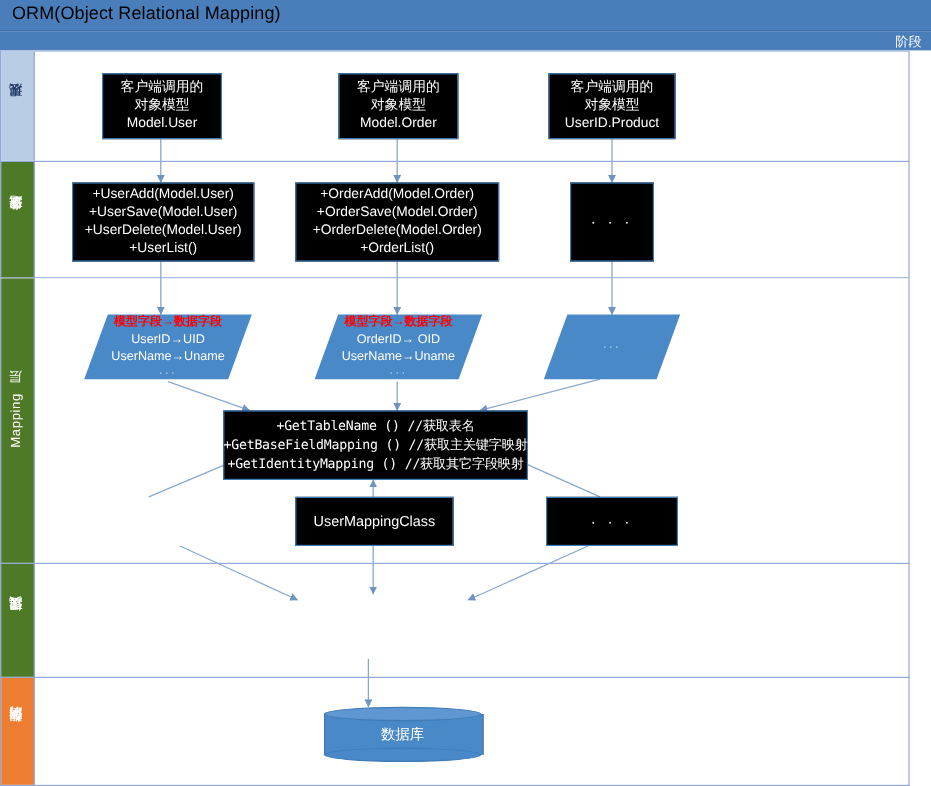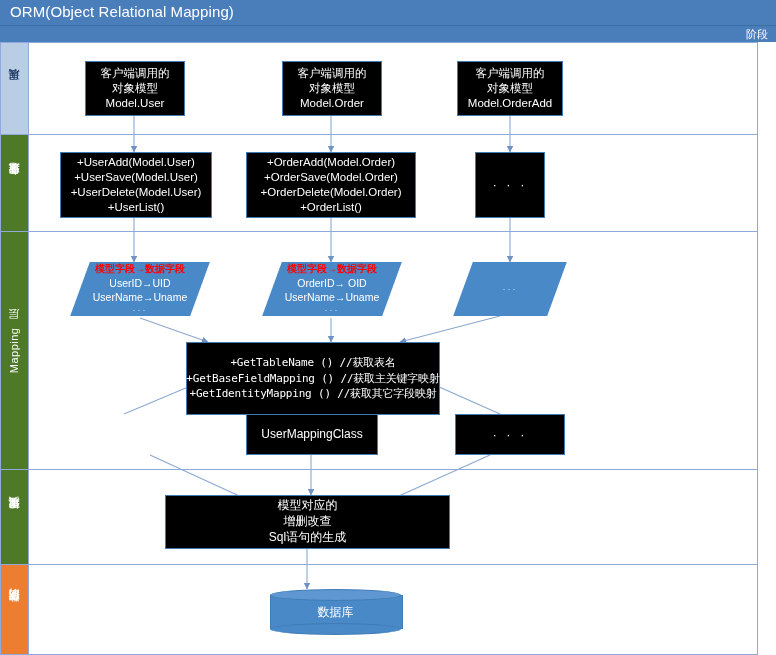--- a/index.html
+++ b/index.html
@@ -33,7 +33,7 @@
     position: absolute;
     left: 10px; top: 3px;
     font-size: 15px;
-    color: #ffffff;
+    color: #000000;
     letter-spacing: 0.1px;
   }
   .phase-bar {

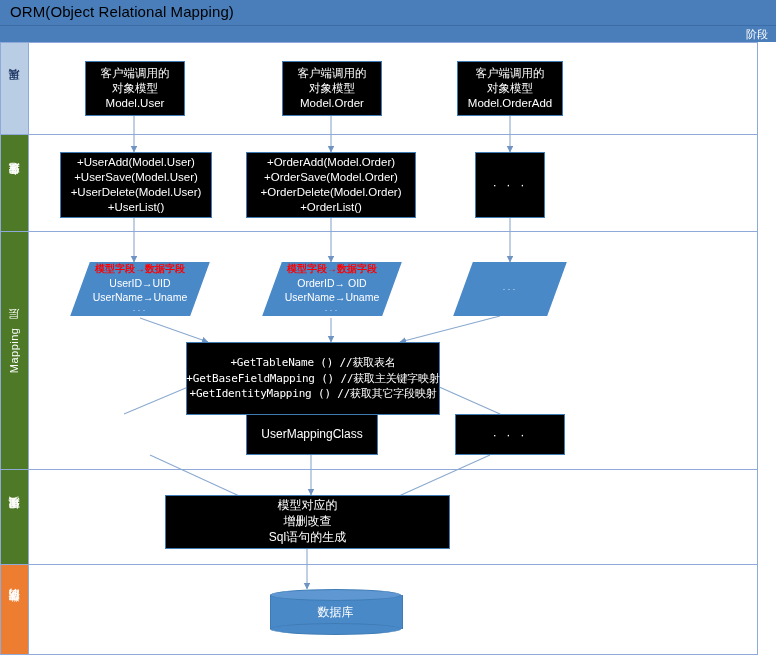--- a/index.html
+++ b/index.html
@@ -263,7 +263,7 @@
   <div class="node" style="left:457px; top:61px; width:106px; height:55px;">
     <span class="ln">客户端调用的</span>
     <span class="ln">对象模型</span>
-    <span class="ln">Model.OrderAdd</span>
+    <span class="ln">UserID.Product</span>
   </div>
 
   <div class="node" style="left:60px; top:152px; width:152px; height:66px;">

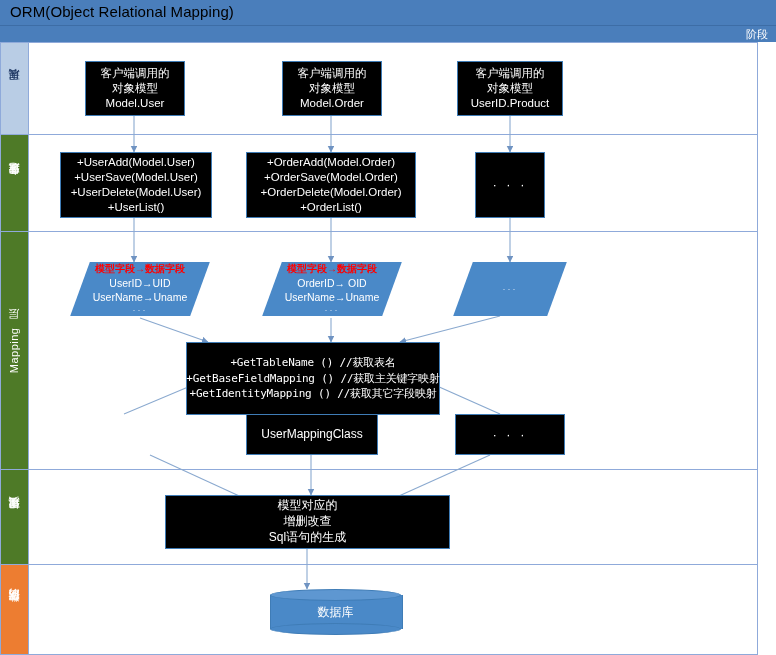--- a/index.html
+++ b/index.html
@@ -308,7 +308,7 @@
     </div>
   </div>
 
-  <div class="node mono" style="left:186px; top:342px; width:254px; height:73px;">
+  <div class="node mono" style="left:186px; top:342px; width:254px; height:58px;">
     <span class="ln">+GetTableName () //获取表名</span>
     <span class="ln">+GetBaseFieldMapping () //获取主关键字映射</span>
     <span class="ln">+GetIdentityMapping () //获取其它字段映射</span>

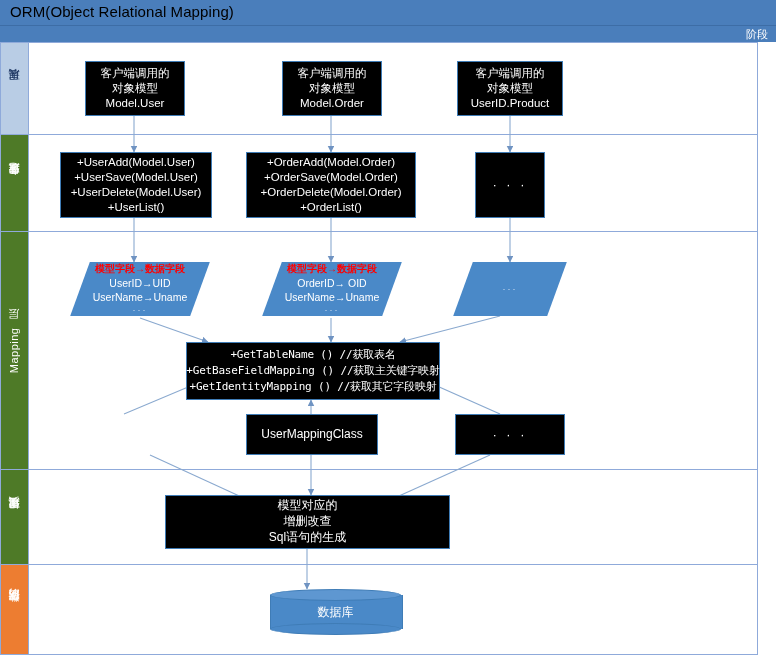--- a/index.html
+++ b/index.html
@@ -323,11 +323,6 @@
     <span class="ln">· · ·</span>
   </div>
 
-  <div class="node" style="left:165px; top:495px; width:285px; height:54px; font-size:12px;">
-    <span class="ln">模型对应的</span>
-    <span class="ln">增删改查</span>
-    <span class="ln">Sql语句的生成</span>
-  </div>
 
   <div class="cyl" style="left:270px; top:589px; width:83px; height:46px;padding-left:48px;">
     <div class="cyl-body"></div>

